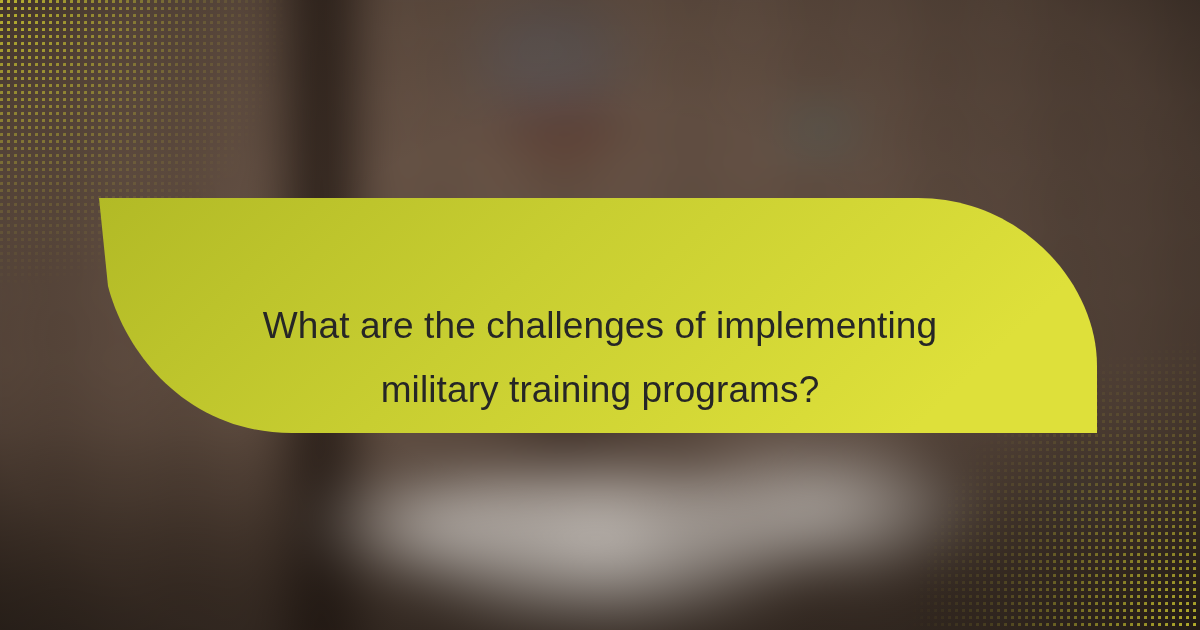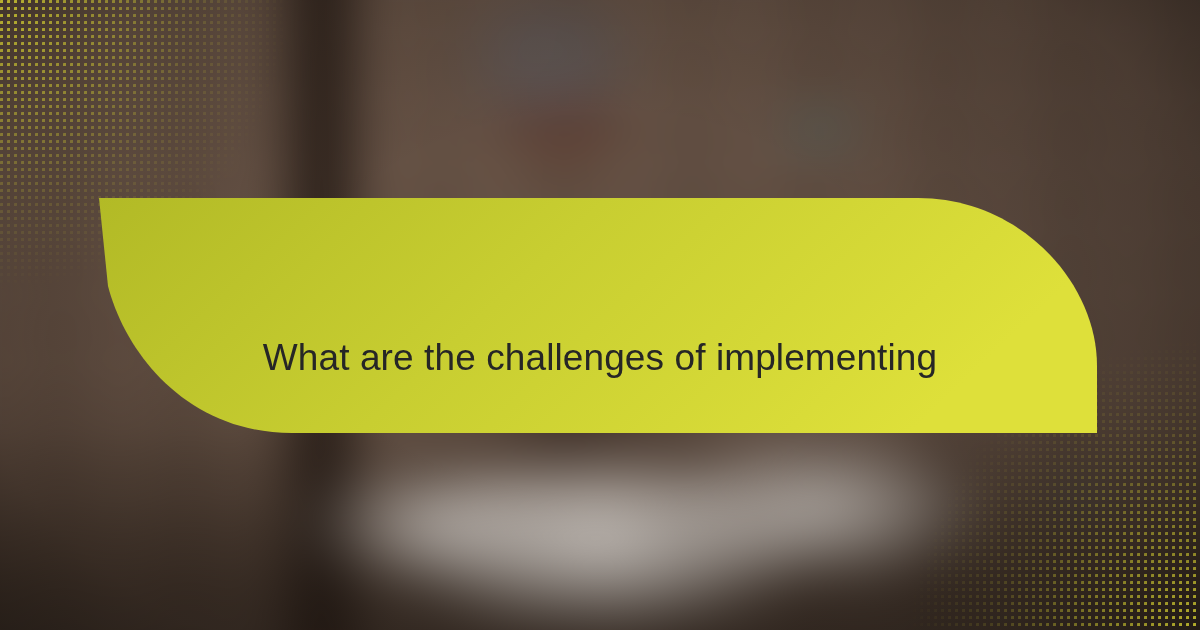--- a/index.html
+++ b/index.html
@@ -156,6 +156,7 @@
 
     <div class="banner-text">
       <div class="line">What are the challenges of implementing</div>
+      <div class="line">military training programs?</div>
     </div>
   </div>
 

